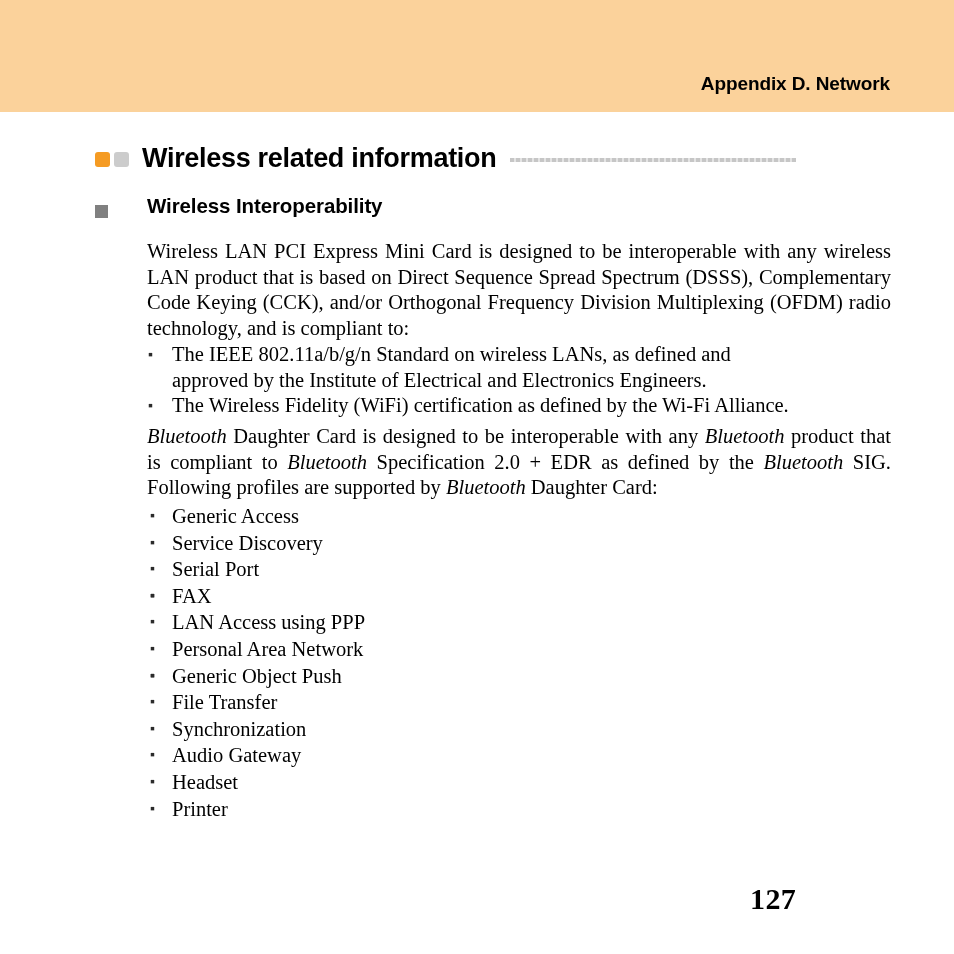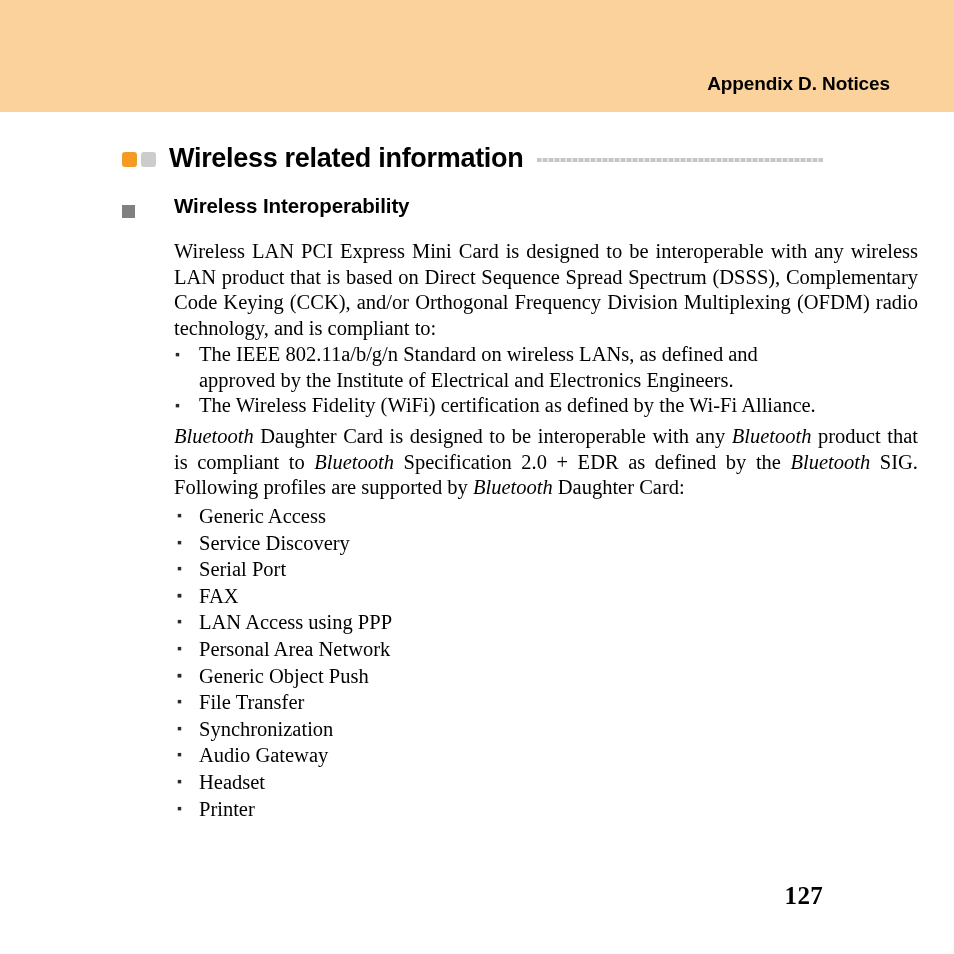--- a/index.html
+++ b/index.html
@@ -190,7 +190,7 @@
 <body>
 
 <div class="header-band">
-  <div class="header-title">Appendix D. Notices</div>
+  <div class="header-title">Appendix D. Network</div>
 </div>
 
 <div class="page">

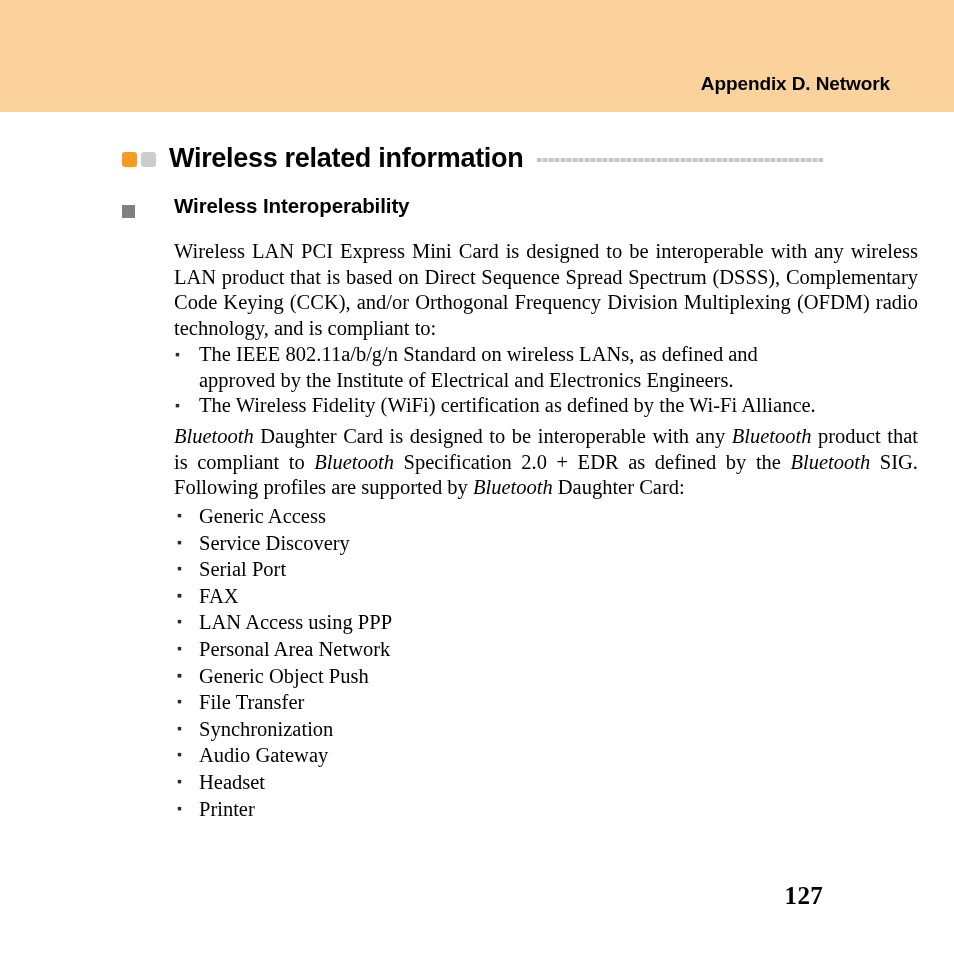--- a/index.html
+++ b/index.html
@@ -44,7 +44,6 @@
     left: 0;
     width: 860px;
     height: 842px;
-    margin-left: 27px;
   }
 
   

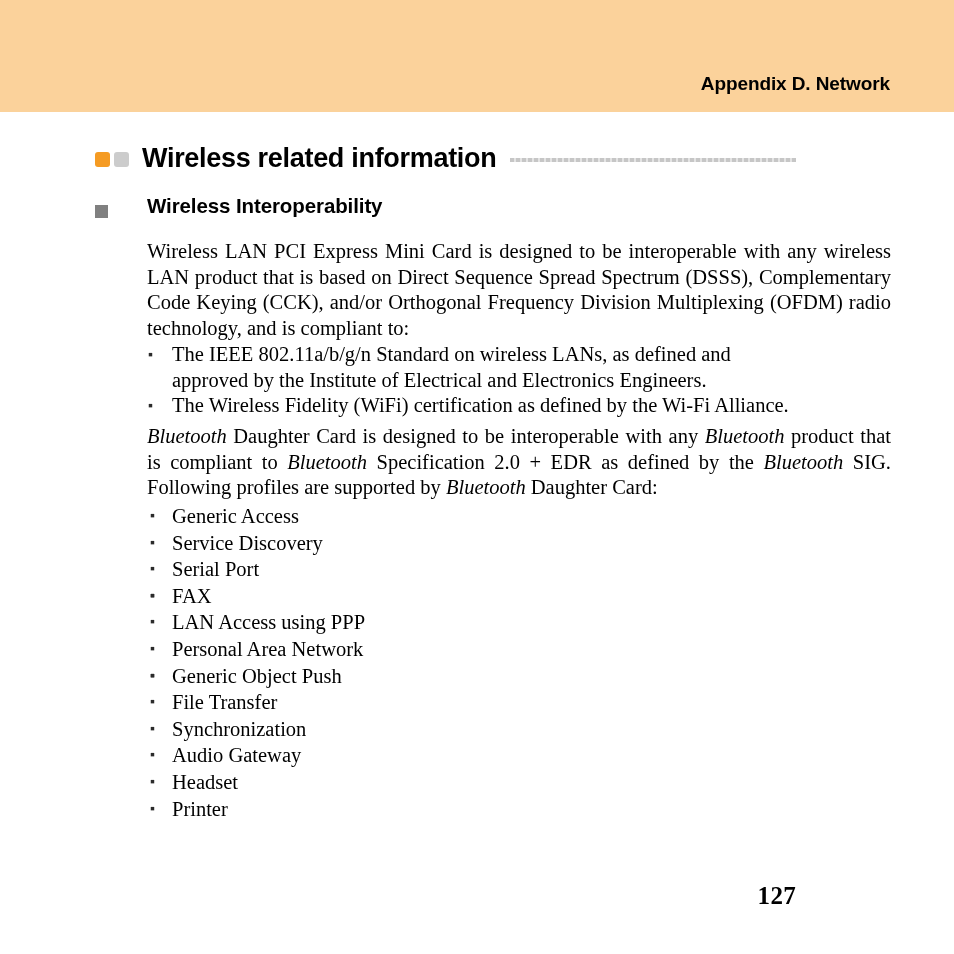--- a/index.html
+++ b/index.html
@@ -181,7 +181,7 @@
     right: 64px;
     top: 770px;
     font-weight: bold;
-    font-size: 25px;
+    font-size: 30px;
     letter-spacing: 0.3px;
   }
 </style>

